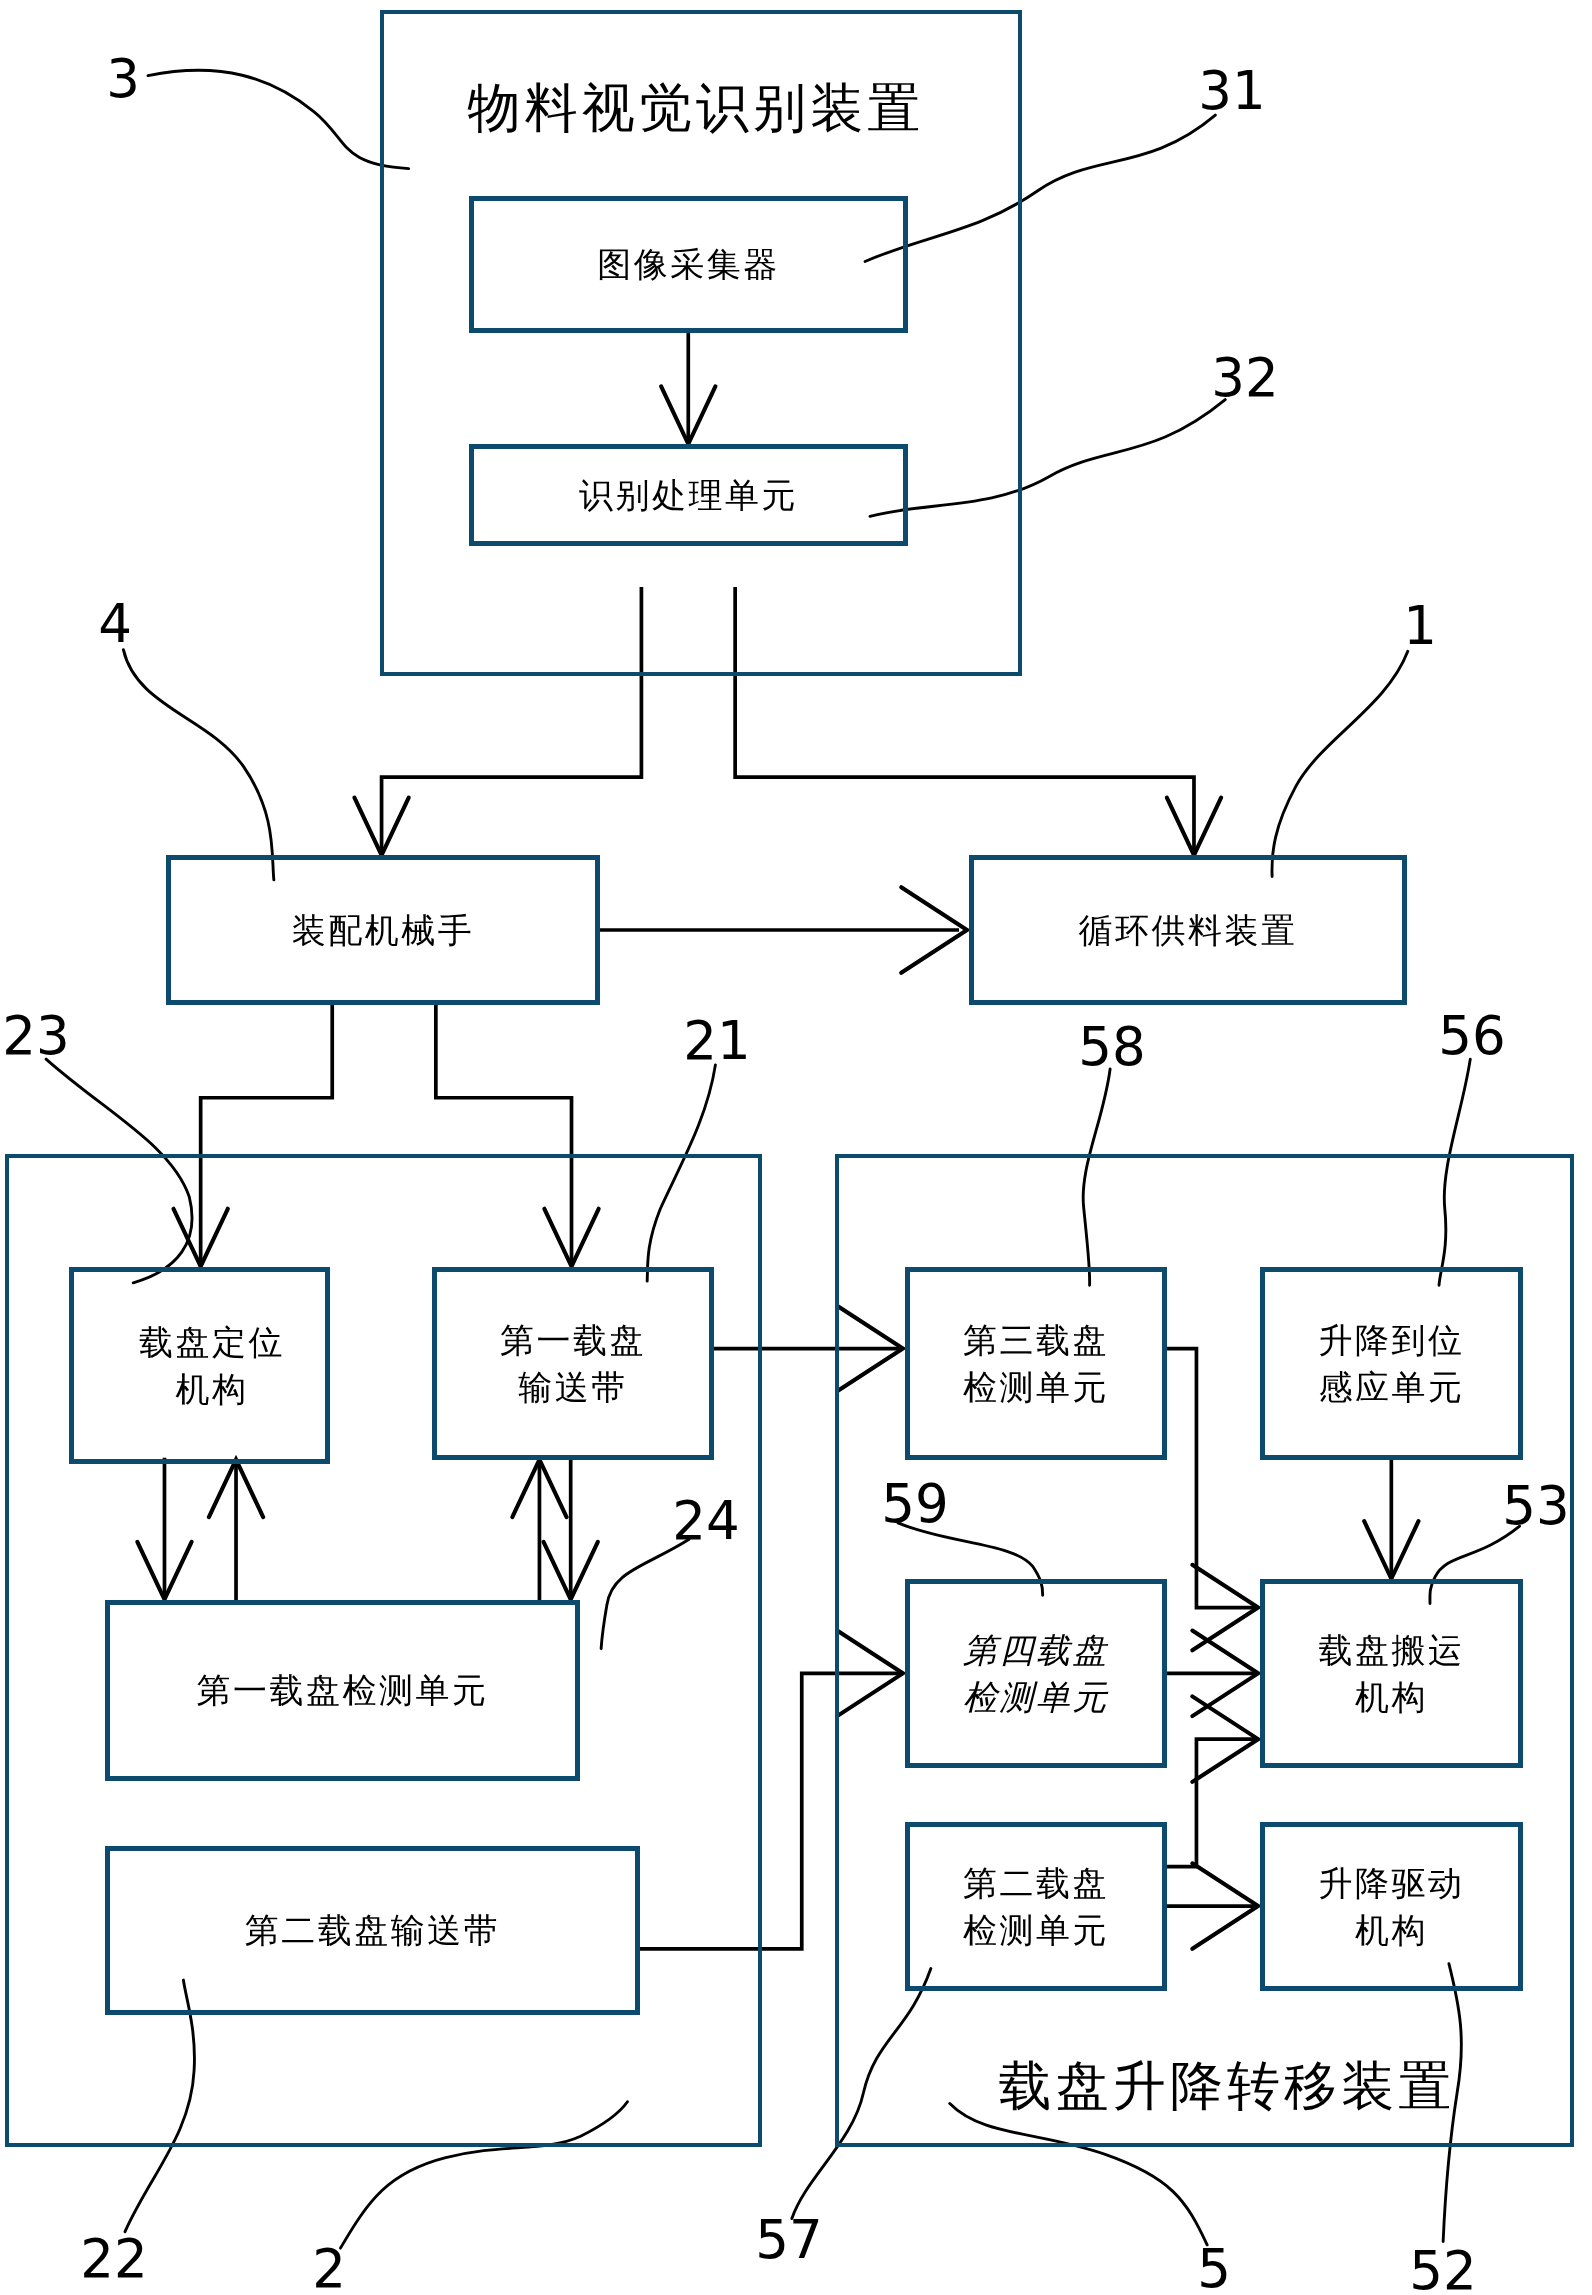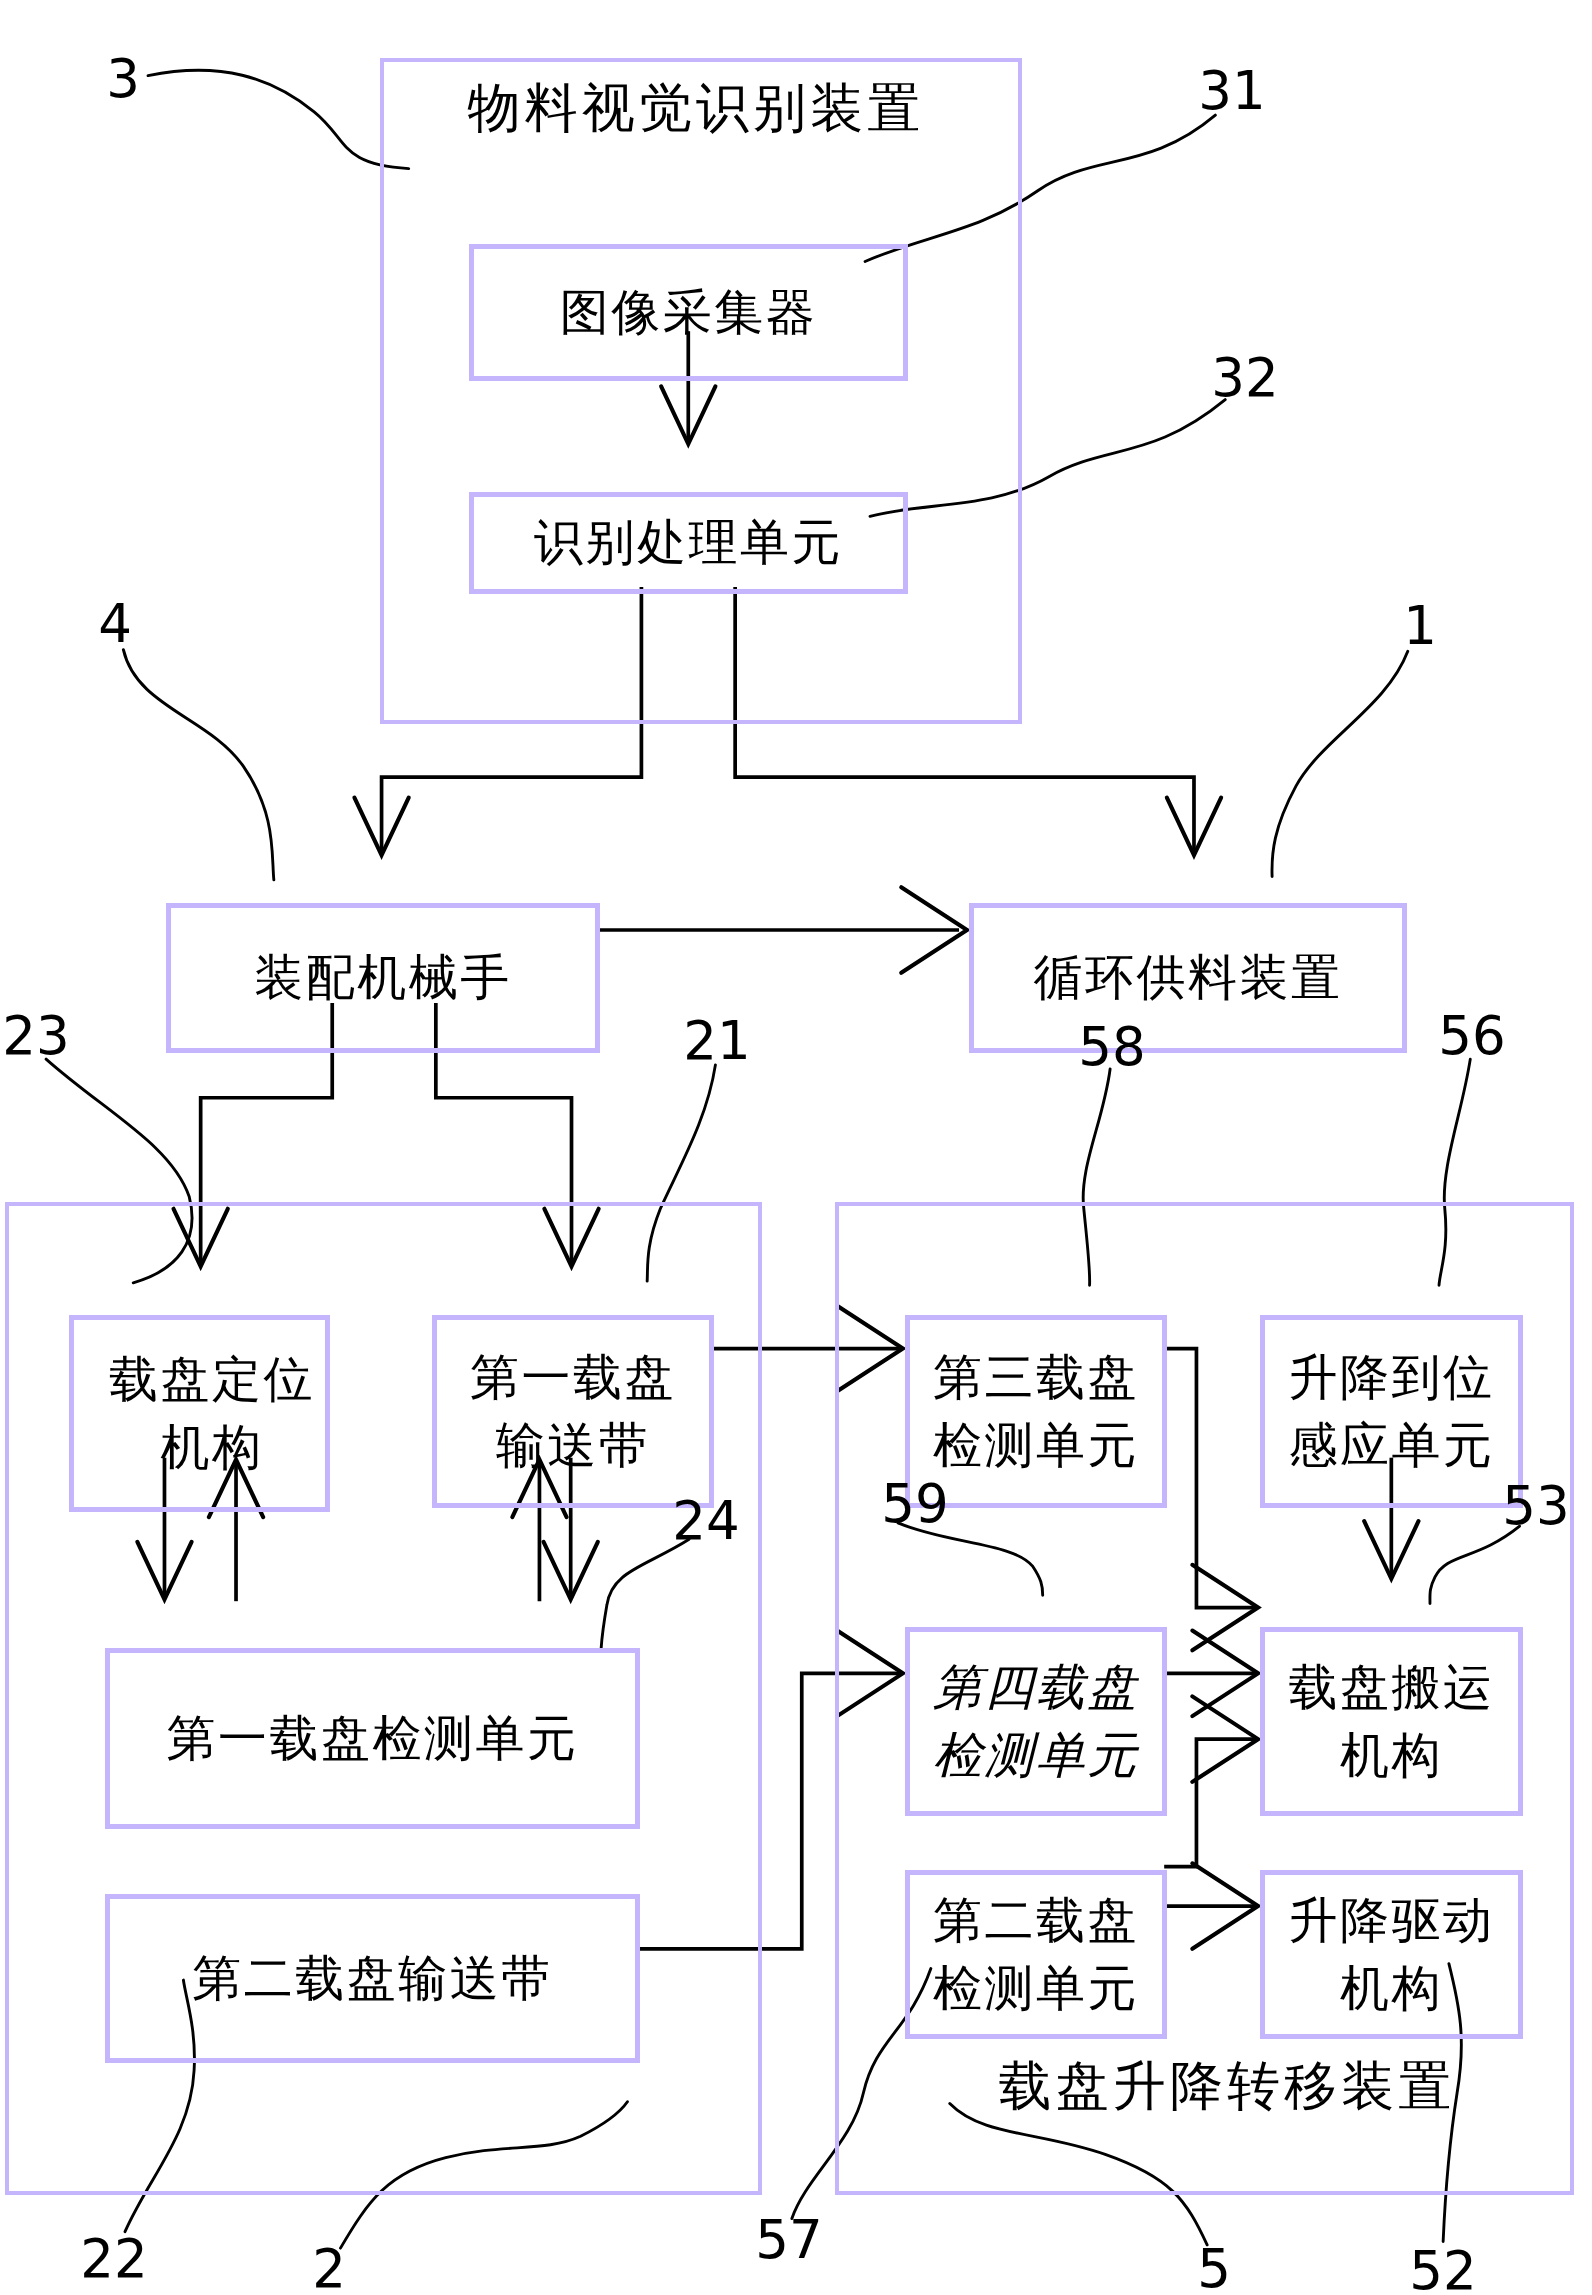--- a/index.html
+++ b/index.html
@@ -15,15 +15,14 @@
   .box{
     position:absolute;
     box-sizing:border-box;
-    border:5px solid #c4b5fd;
+    border:5px solid #0c4a6e;
     display:flex;align-items:center;justify-content:center;
     text-align:center;
     white-space:pre-line;
-    font-size:49px;
+    font-size:34px;
     line-height:1.38;
     letter-spacing:2.5px;
     background:transparent;
-    margin-top:48px;
   }
   .box.outline{border-width:4.1px;}
   .fig-label{

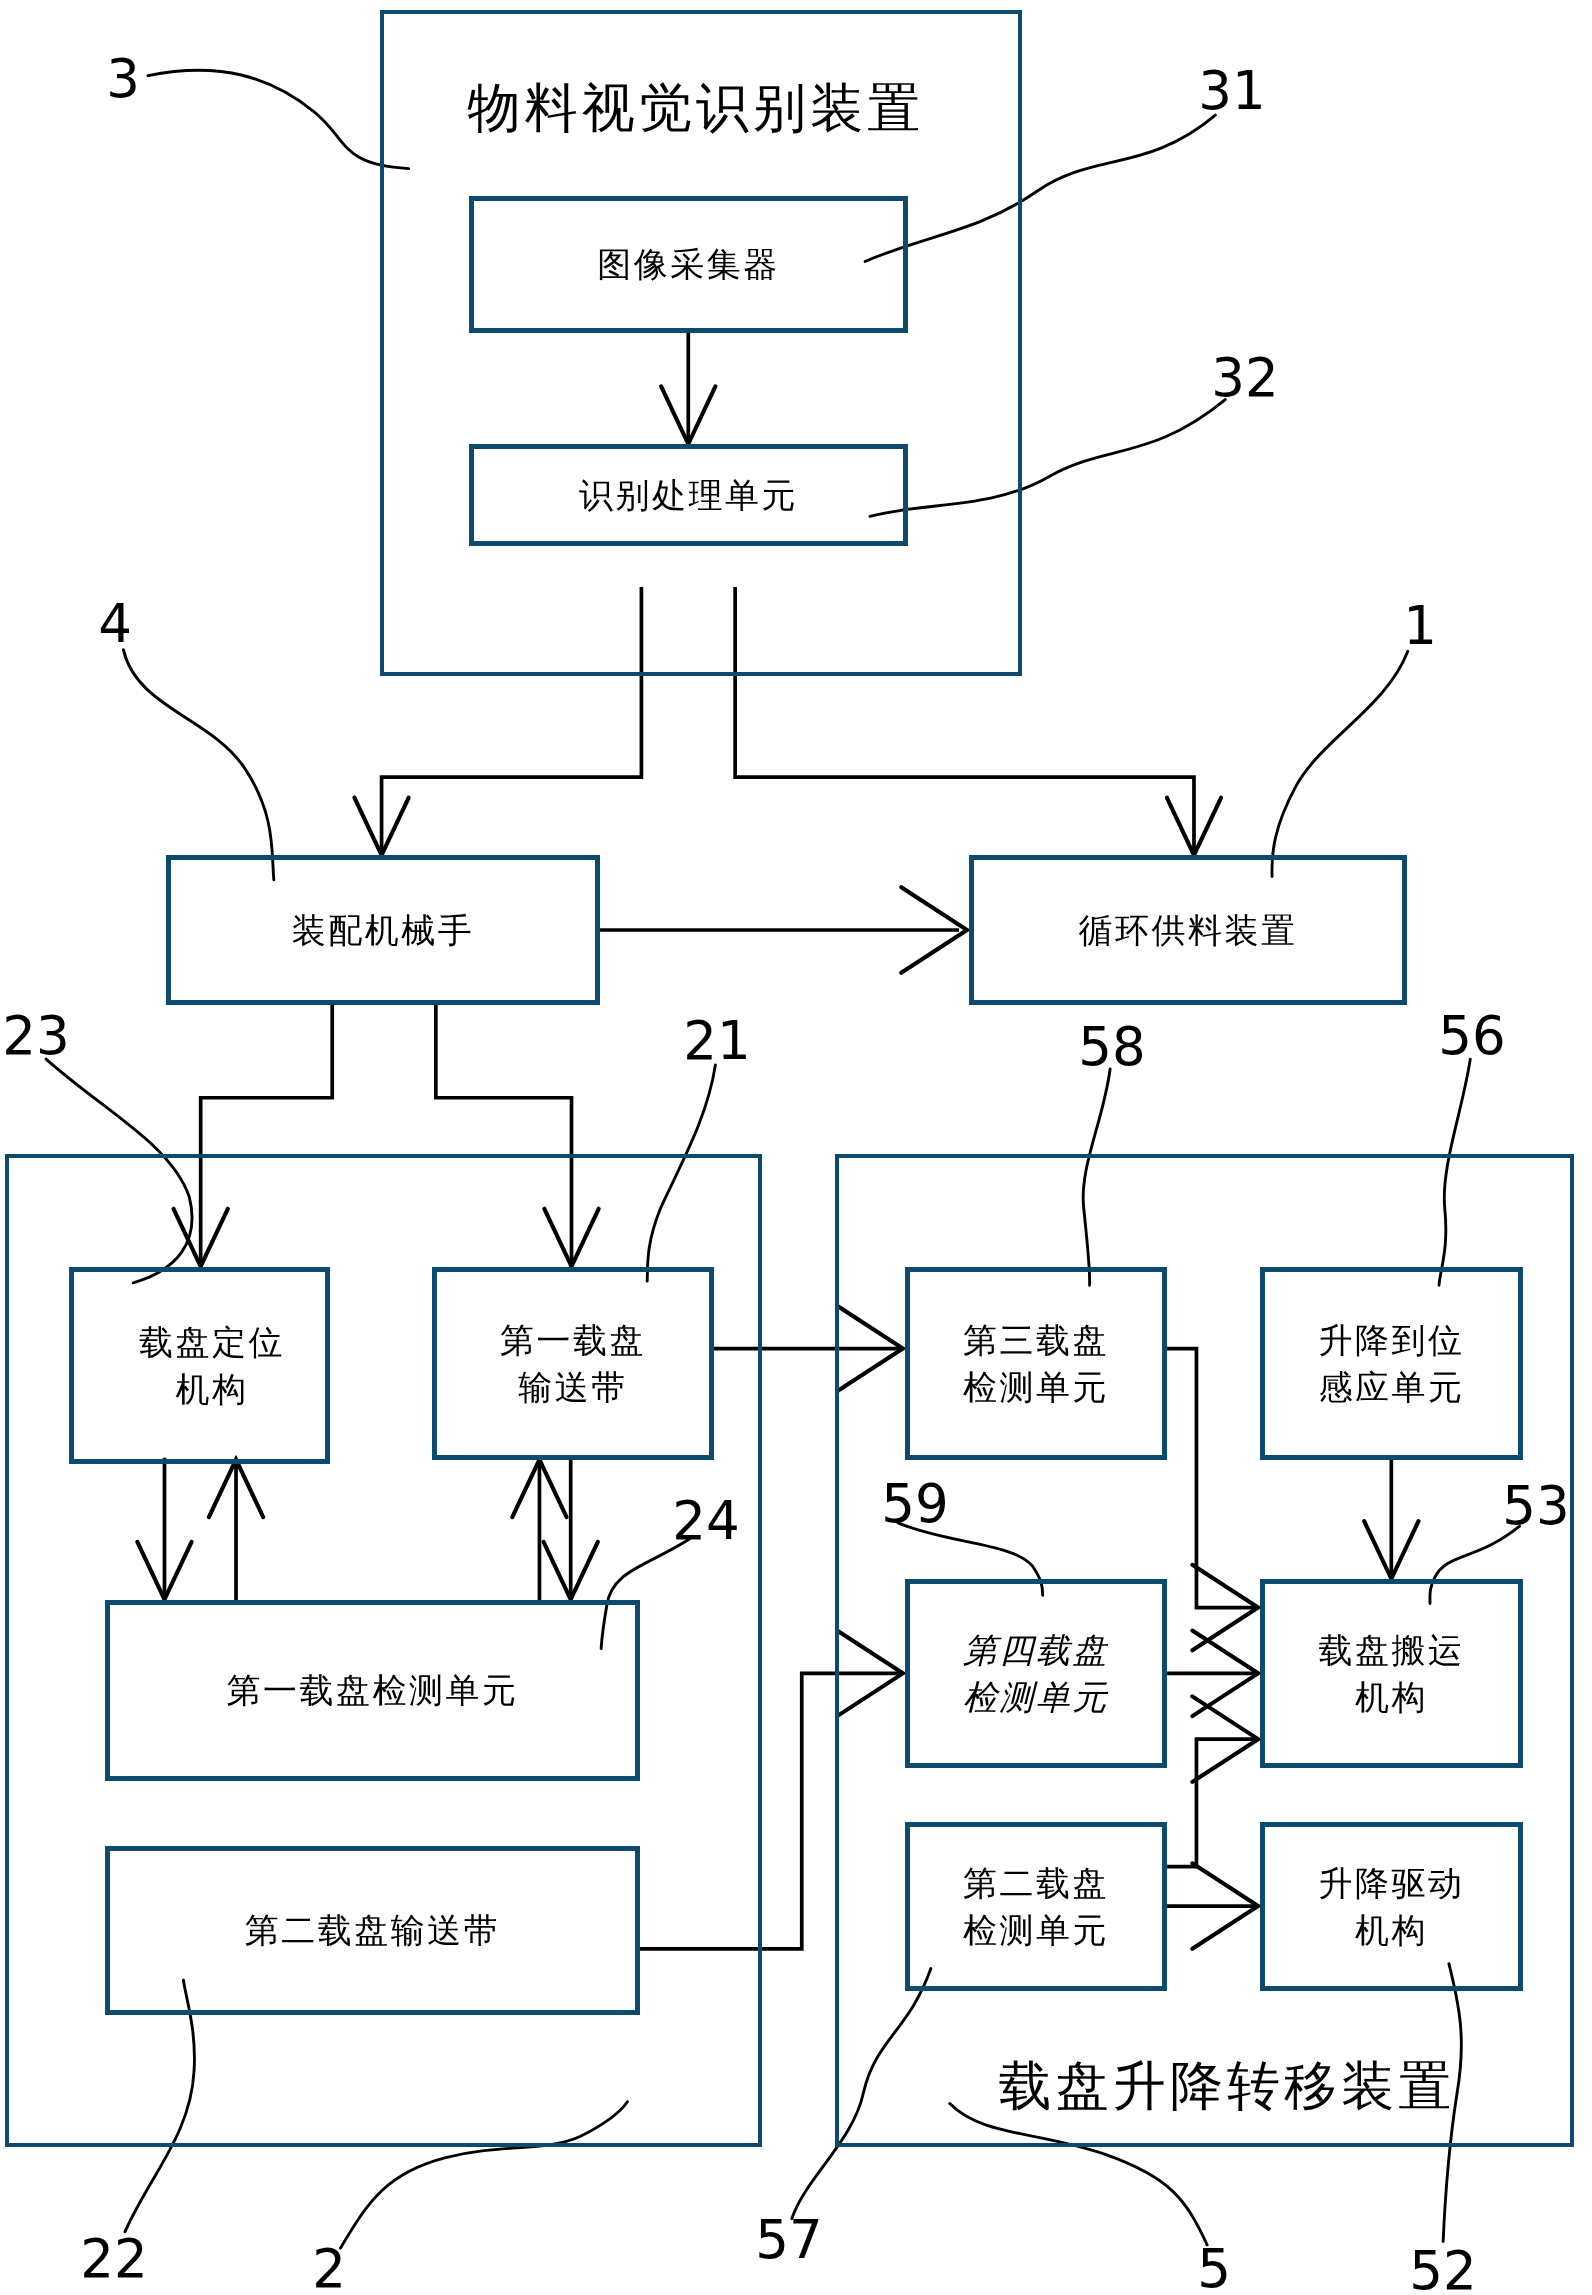--- a/index.html
+++ b/index.html
@@ -146,7 +146,7 @@
   <div class="box" style="left:432px;top:1267px;width:282px;height:193px;">第一载盘
 输送带</div>
 
-  <div class="box" style="left:105px;top:1600px;width:535px;height:181px;">第一载盘检测单元</div>
+  <div class="box" style="left:105px;top:1600px;width:475px;height:181px;">第一载盘检测单元</div>
 
   <div class="box" style="left:105px;top:1846px;width:535px;height:169px;text-align:center;">第二载盘输送带</div>
 

